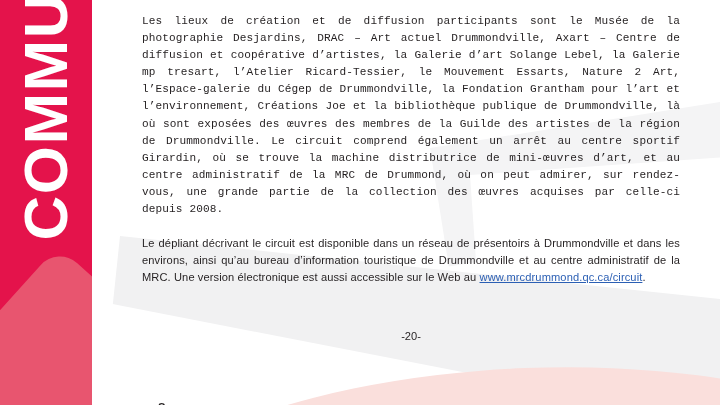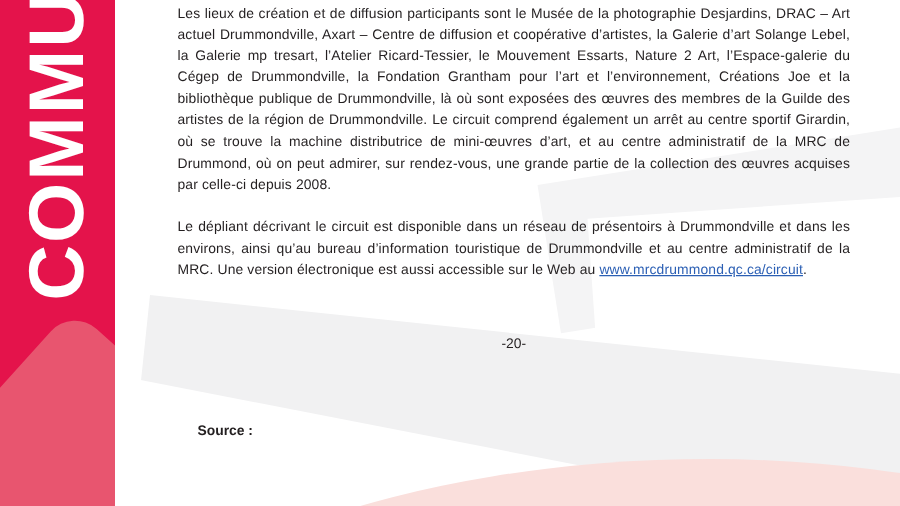--- a/index.html
+++ b/index.html
@@ -158,7 +158,7 @@
     color: #231f20;
     letter-spacing: .01em;
   }
-  .para-1 { padding-top: 3px; }
+  .para-1 { padding-top: 13px; font-family: Liberation Mono, monospace; }
   .para-2 { padding-top: 17px; }
   .para-3 { padding-top: 17px; }
 

